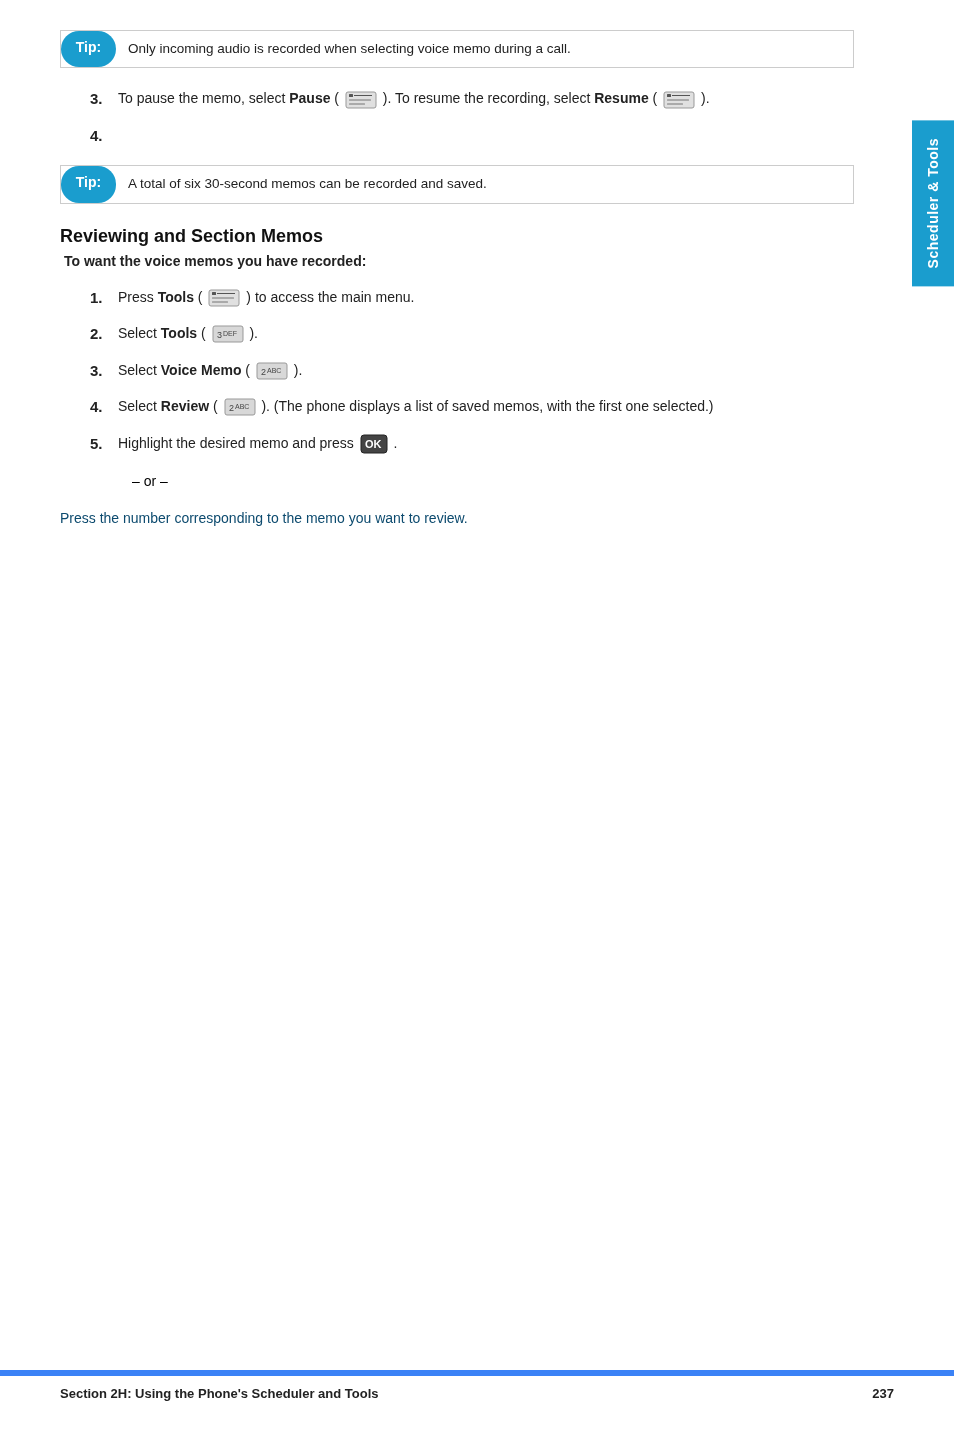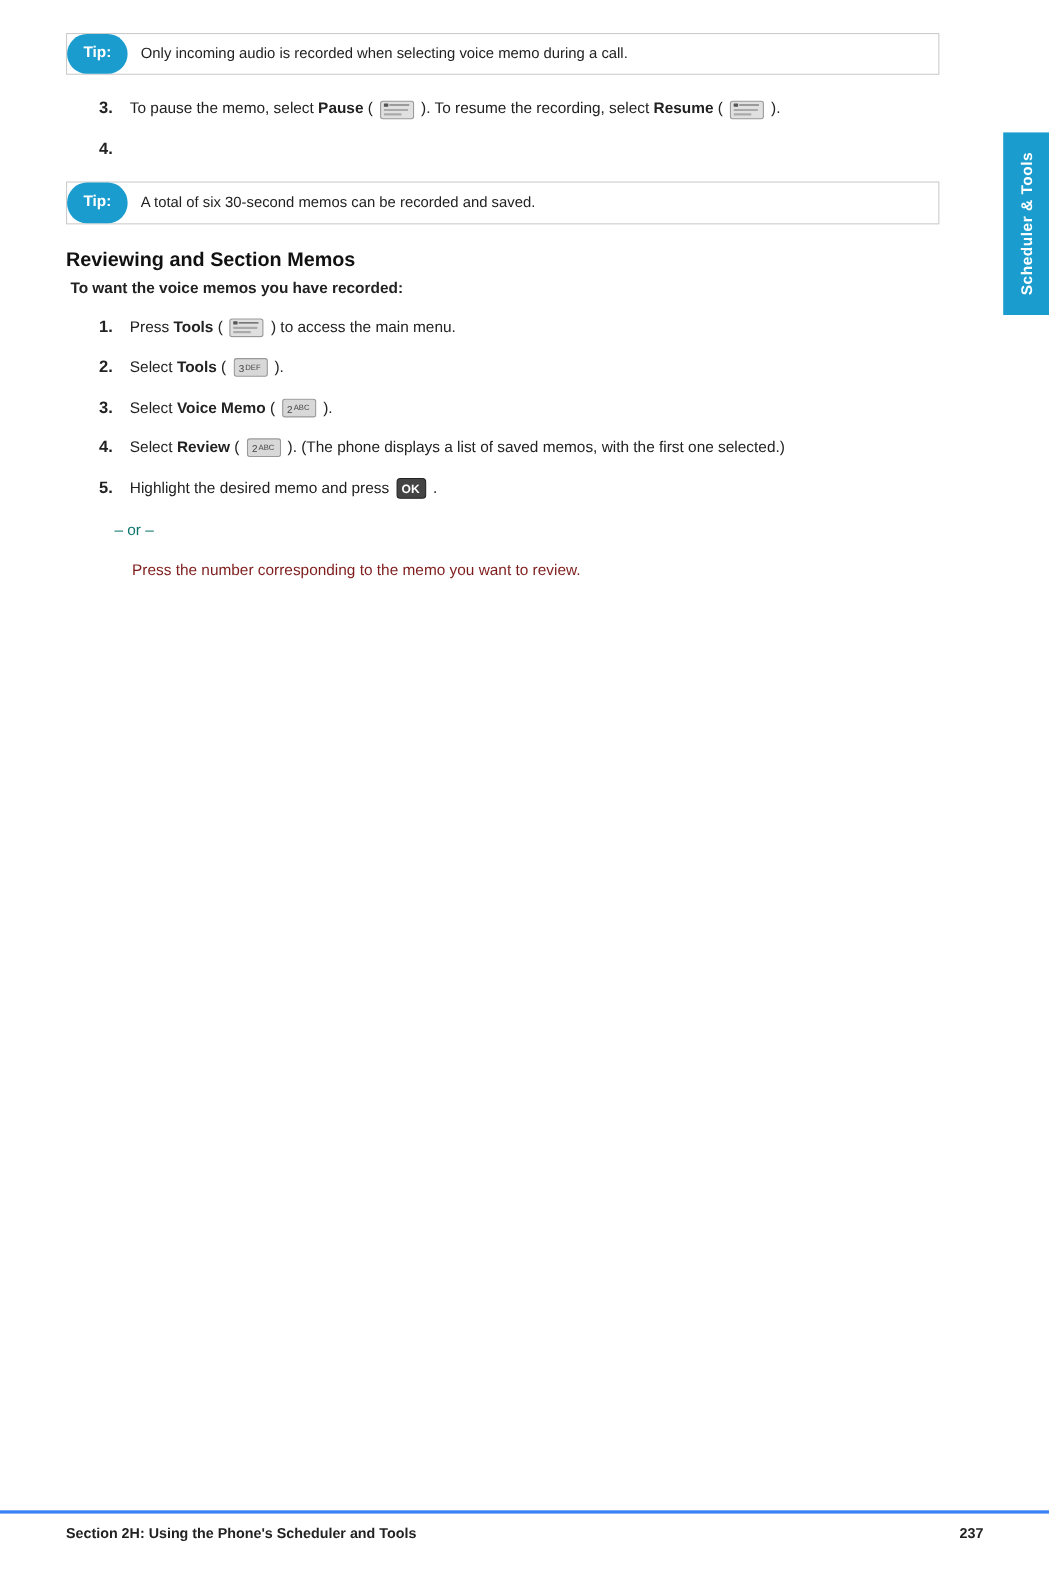--- a/index.html
+++ b/index.html
@@ -122,9 +122,9 @@
 
     
     .or-divider {
-      margin: 18px 0 18px 44px;
-      font-size: 14px;
-      color: #0f766e;
+      margin: 18px 0 18px 72px;
+      font-size: 14px;
+      color: #000000;
     }
 
     .press-note {

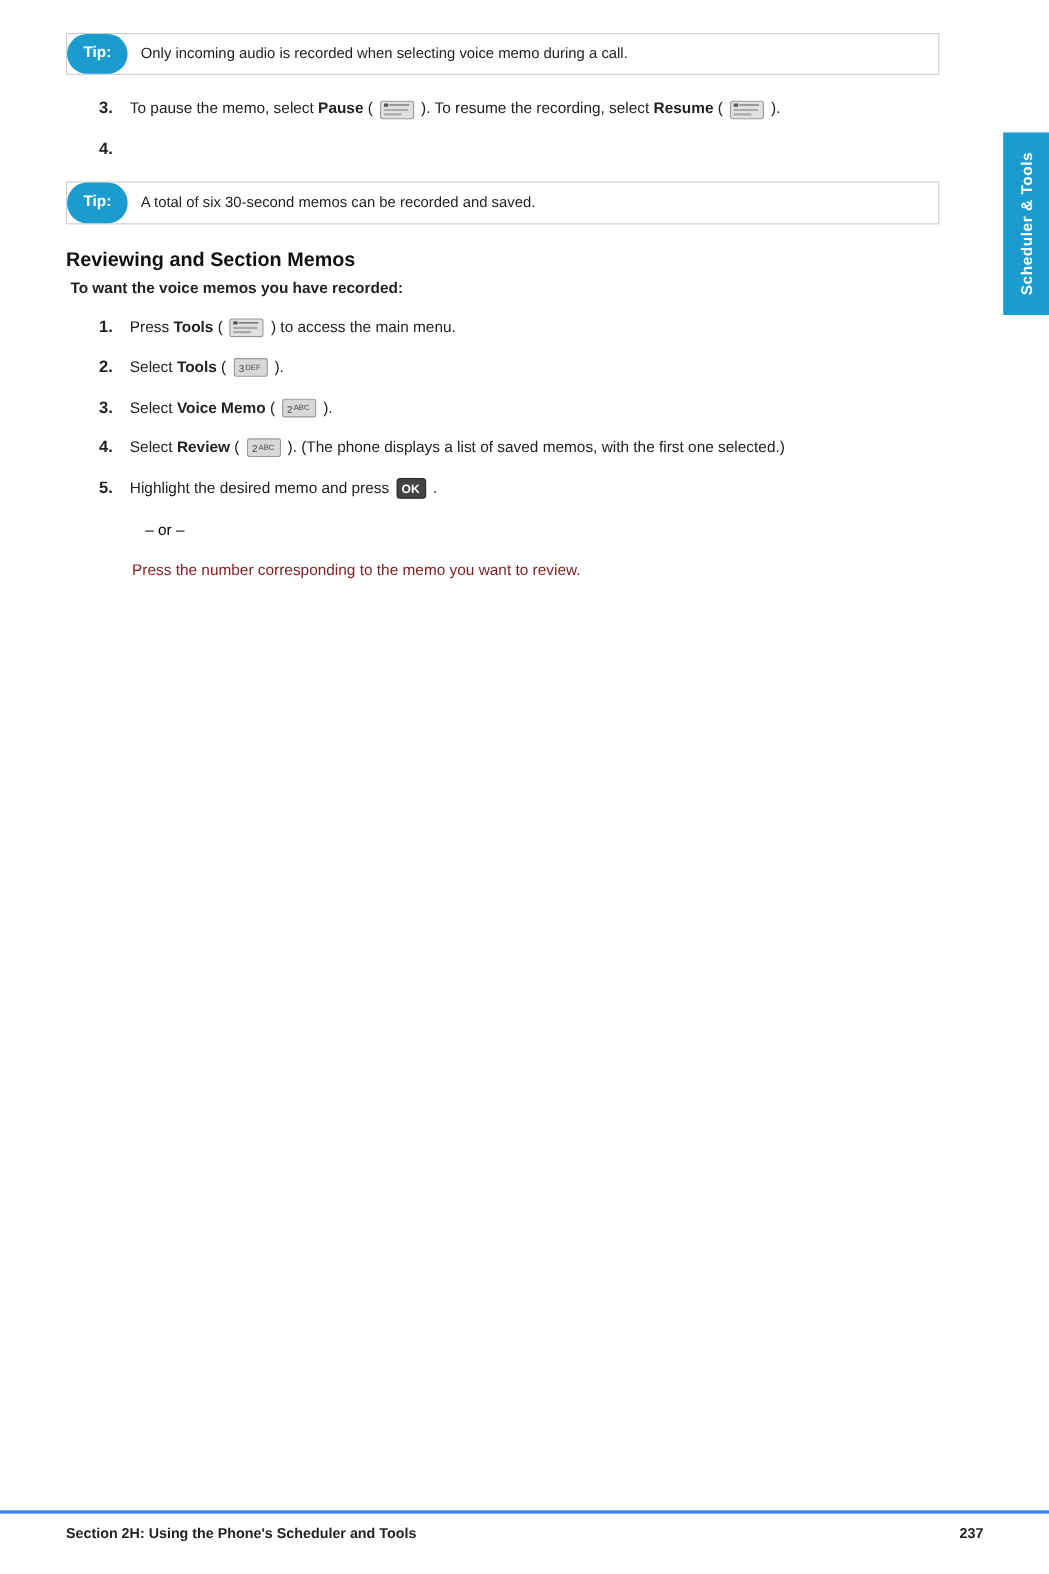--- a/index.html
+++ b/index.html
@@ -128,9 +128,8 @@
     }
 
     .press-note {
-      margin-left: 60px;
-      font-size: 14px;
-      color: #7f1d1d;
+      font-size: 14px;
+      color: #0c4a6e;
       line-height: 1.6;
       margin-top: 8px;
     }

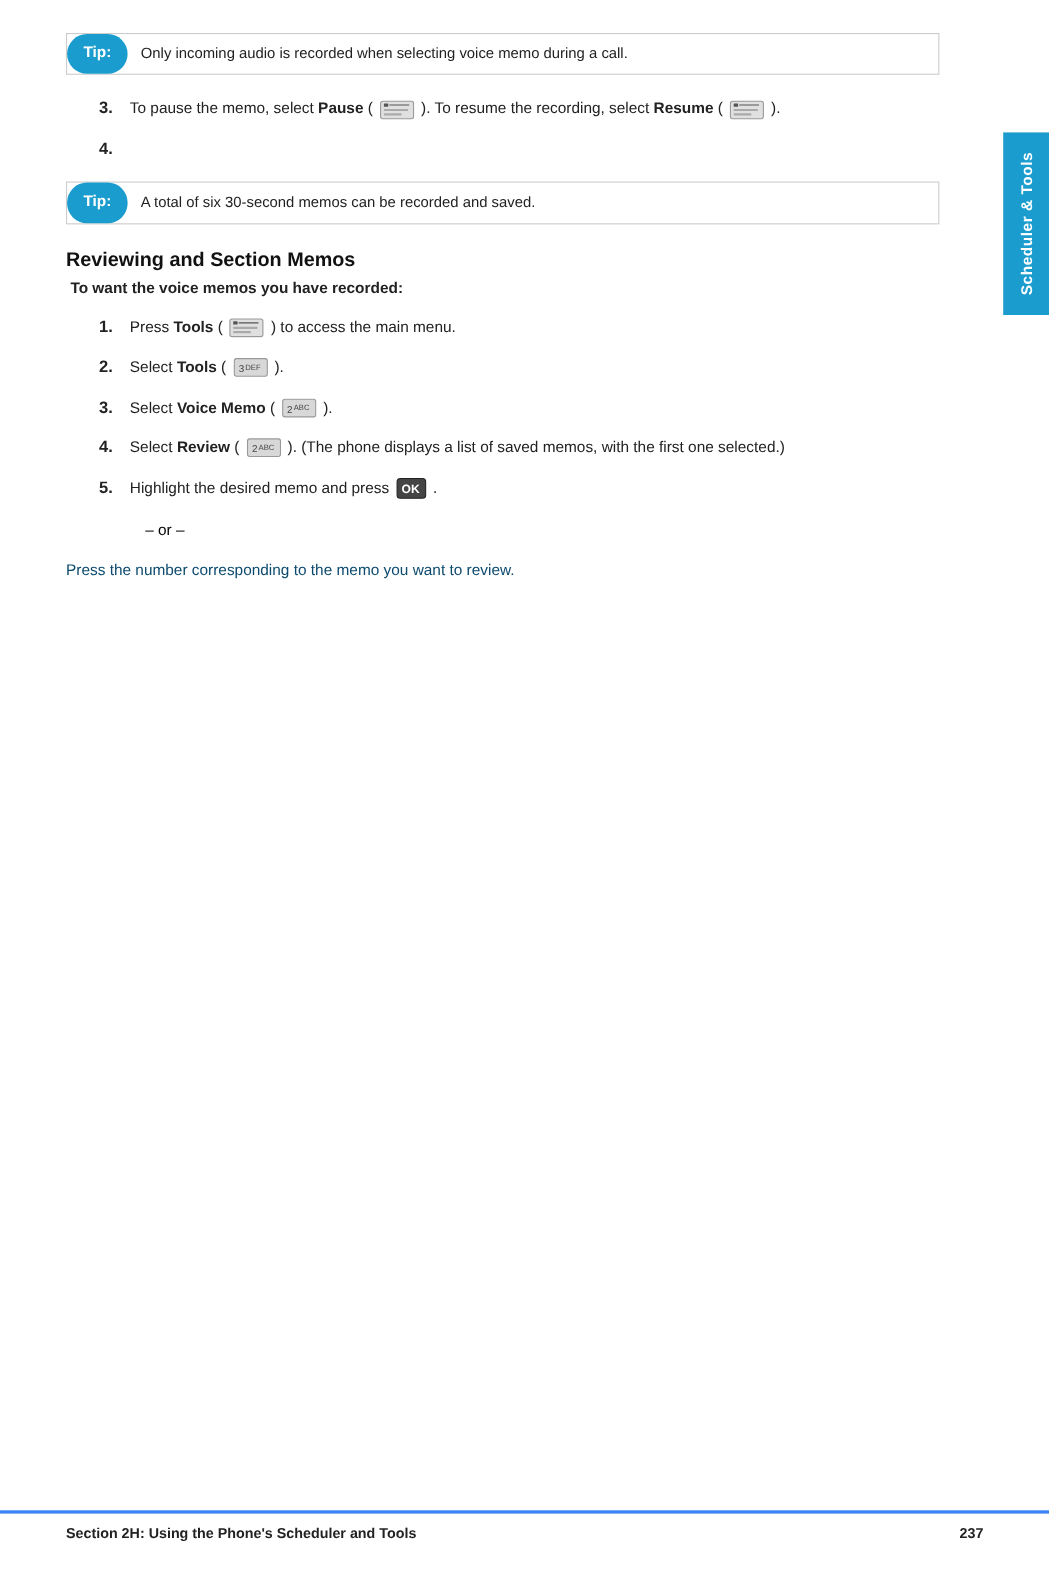--- a/index.html
+++ b/index.html
@@ -144,7 +144,7 @@
       justify-content: space-between;
       align-items: center;
       padding: 0 60px 0 60px;
-      border-top: 3px solid #3b82f6;
+      border-top: 6px solid #3b82f6;
       padding-top: 10px;
     }
 

